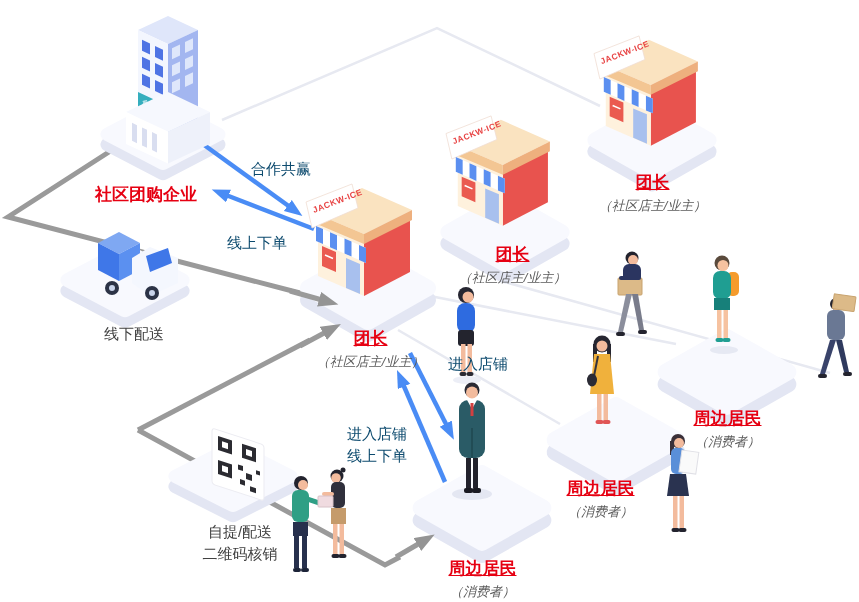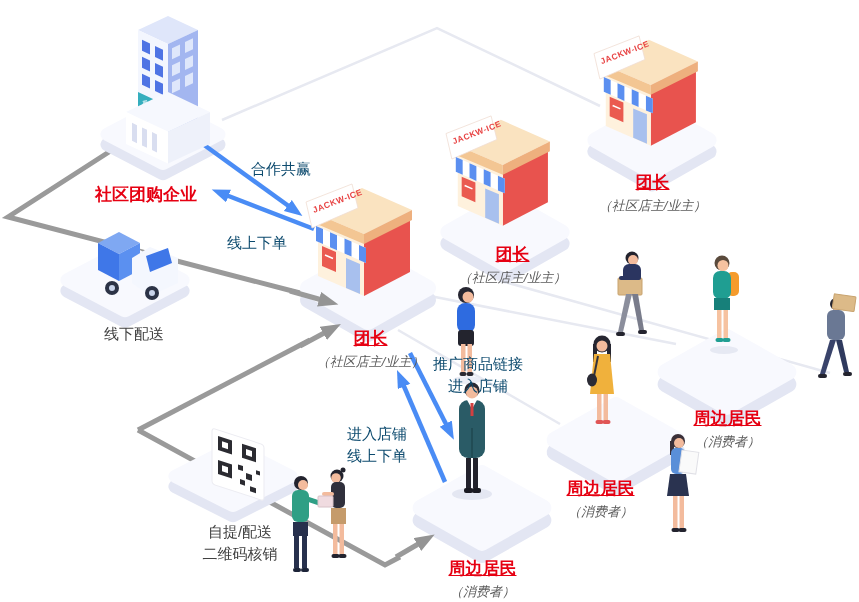--- a/index.html
+++ b/index.html
@@ -298,7 +298,6 @@
 </div>
 
 <div class="lbl blue-lbl center" style="left:426px;top:353px;width:104px;">
-  <div>推广商品链接</div>
   <div>进入店铺</div>
 </div>
 

